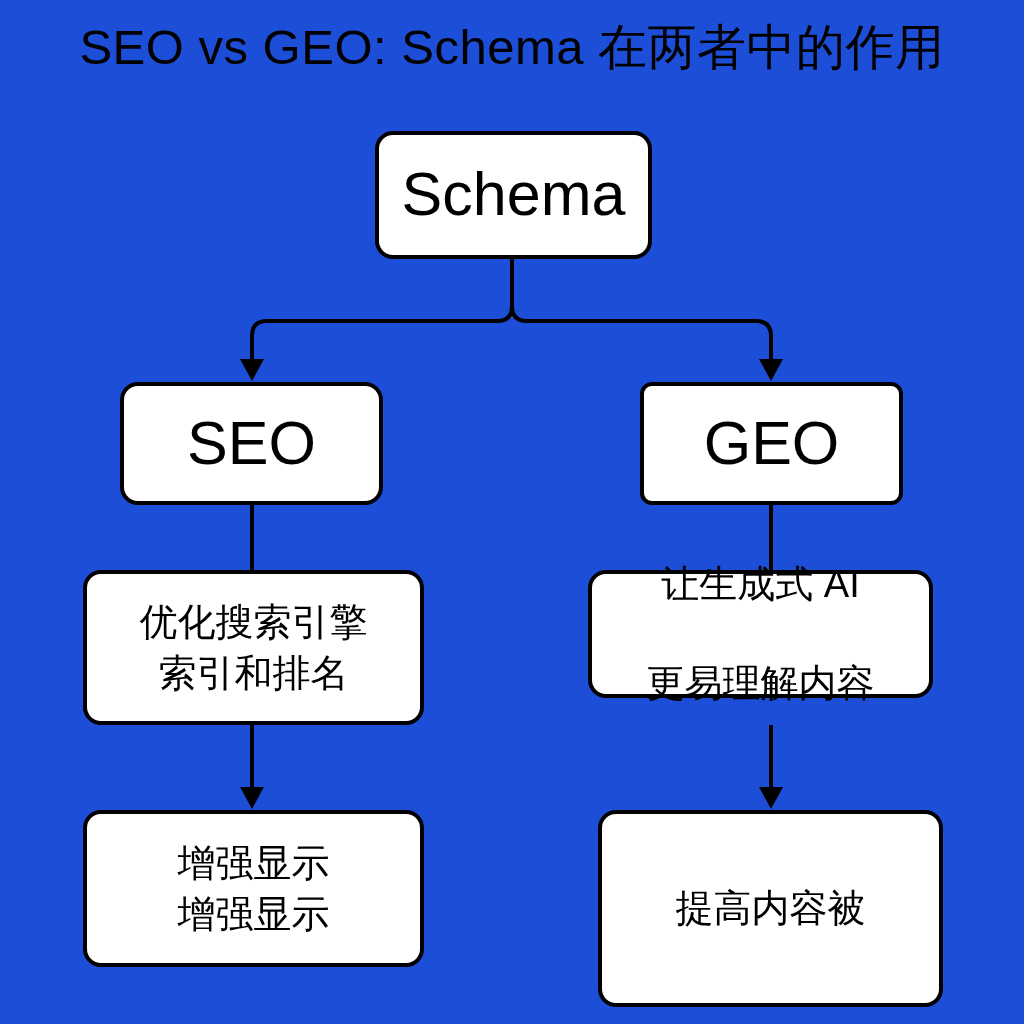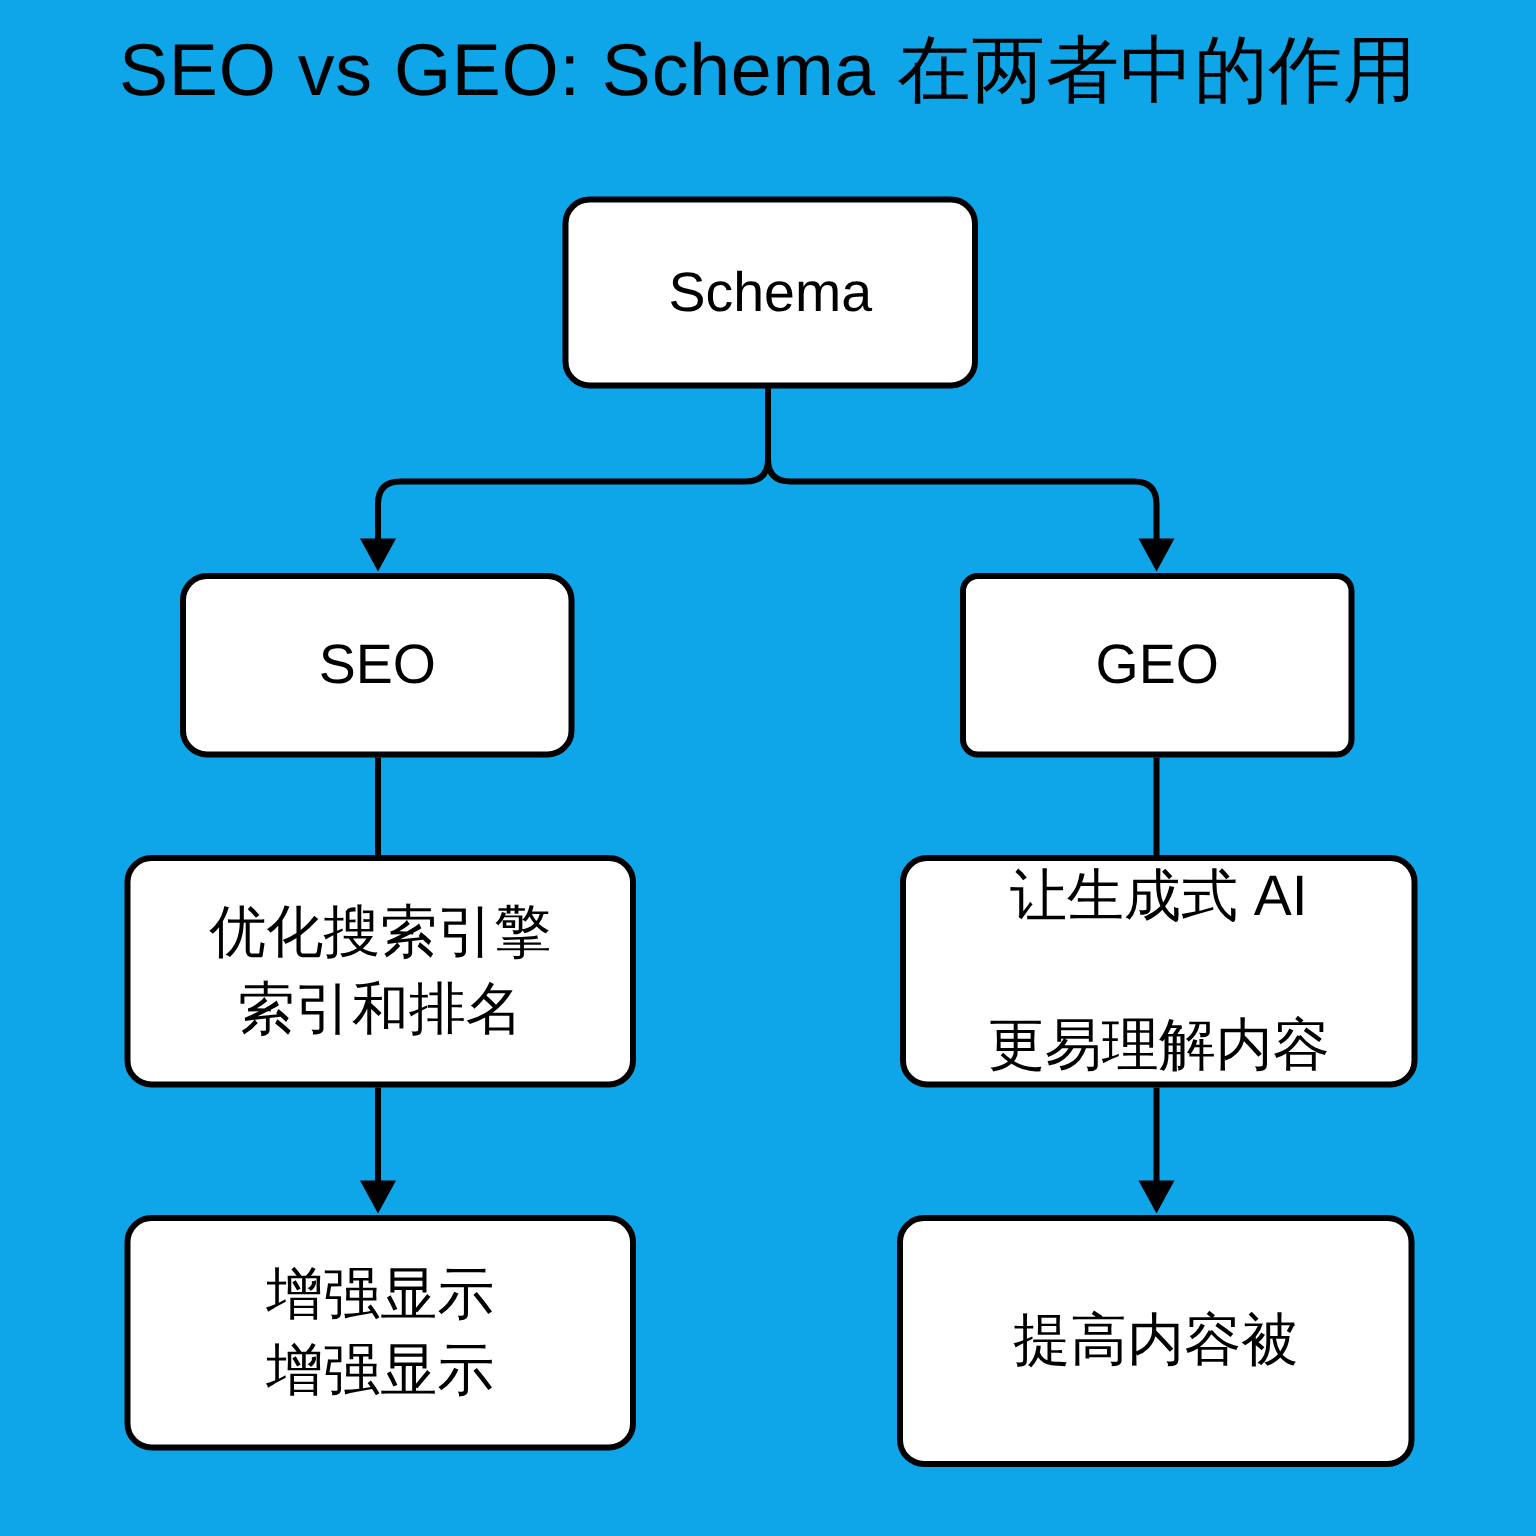--- a/index.html
+++ b/index.html
@@ -11,7 +11,7 @@
     position: relative;
     width: 1024px;
     height: 1024px;
-    background: #0ea5e9;
+    background: #1d4ed8;
     overflow: hidden;
     font-family: "Liberation Sans", sans-serif;
     color: #000000;

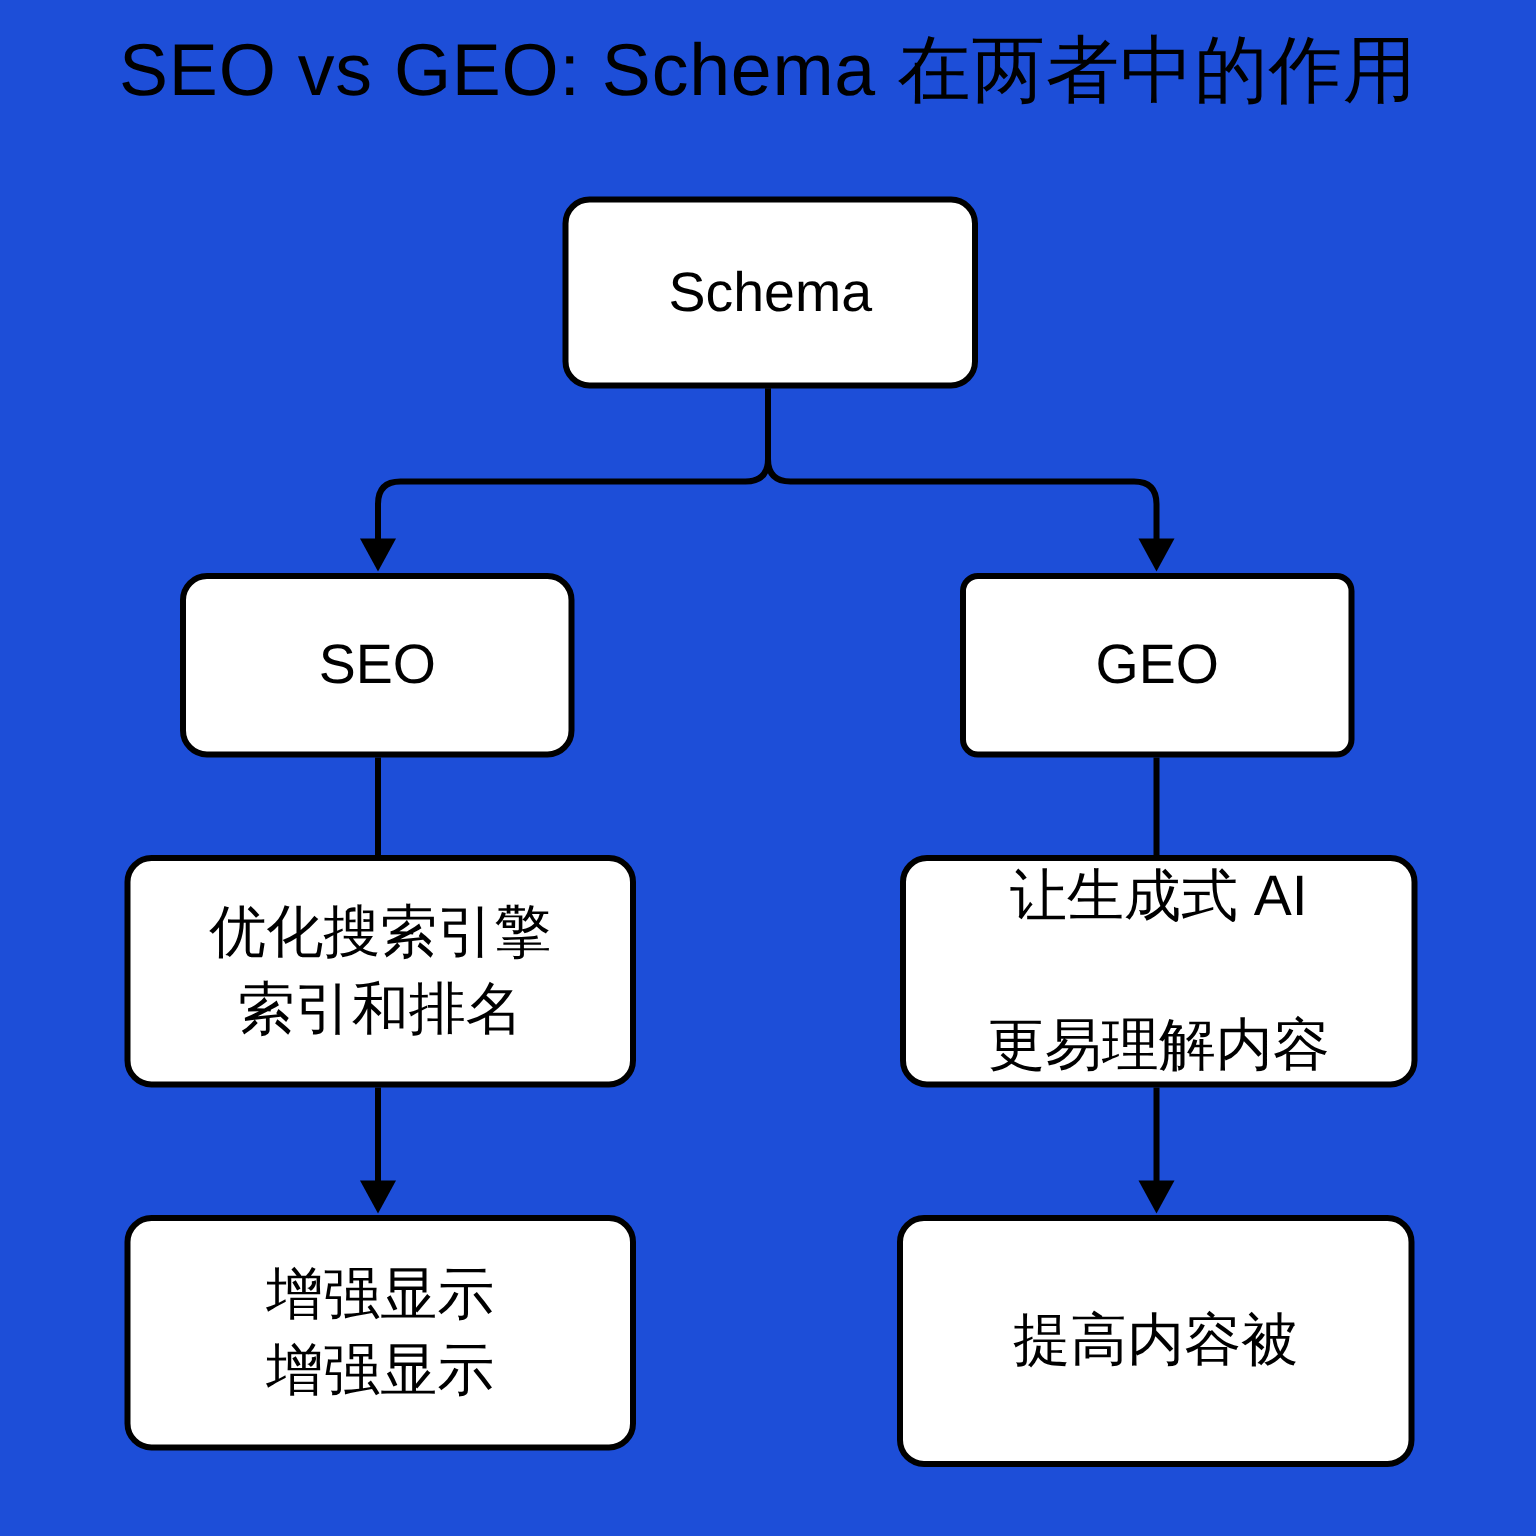--- a/index.html
+++ b/index.html
@@ -59,7 +59,7 @@
     text-align: center;
   }
   .node-label-en {
-    font-size: 37px;
+    font-size: 61px;
     line-height: 1.1;
   }
   .node-line-zh {

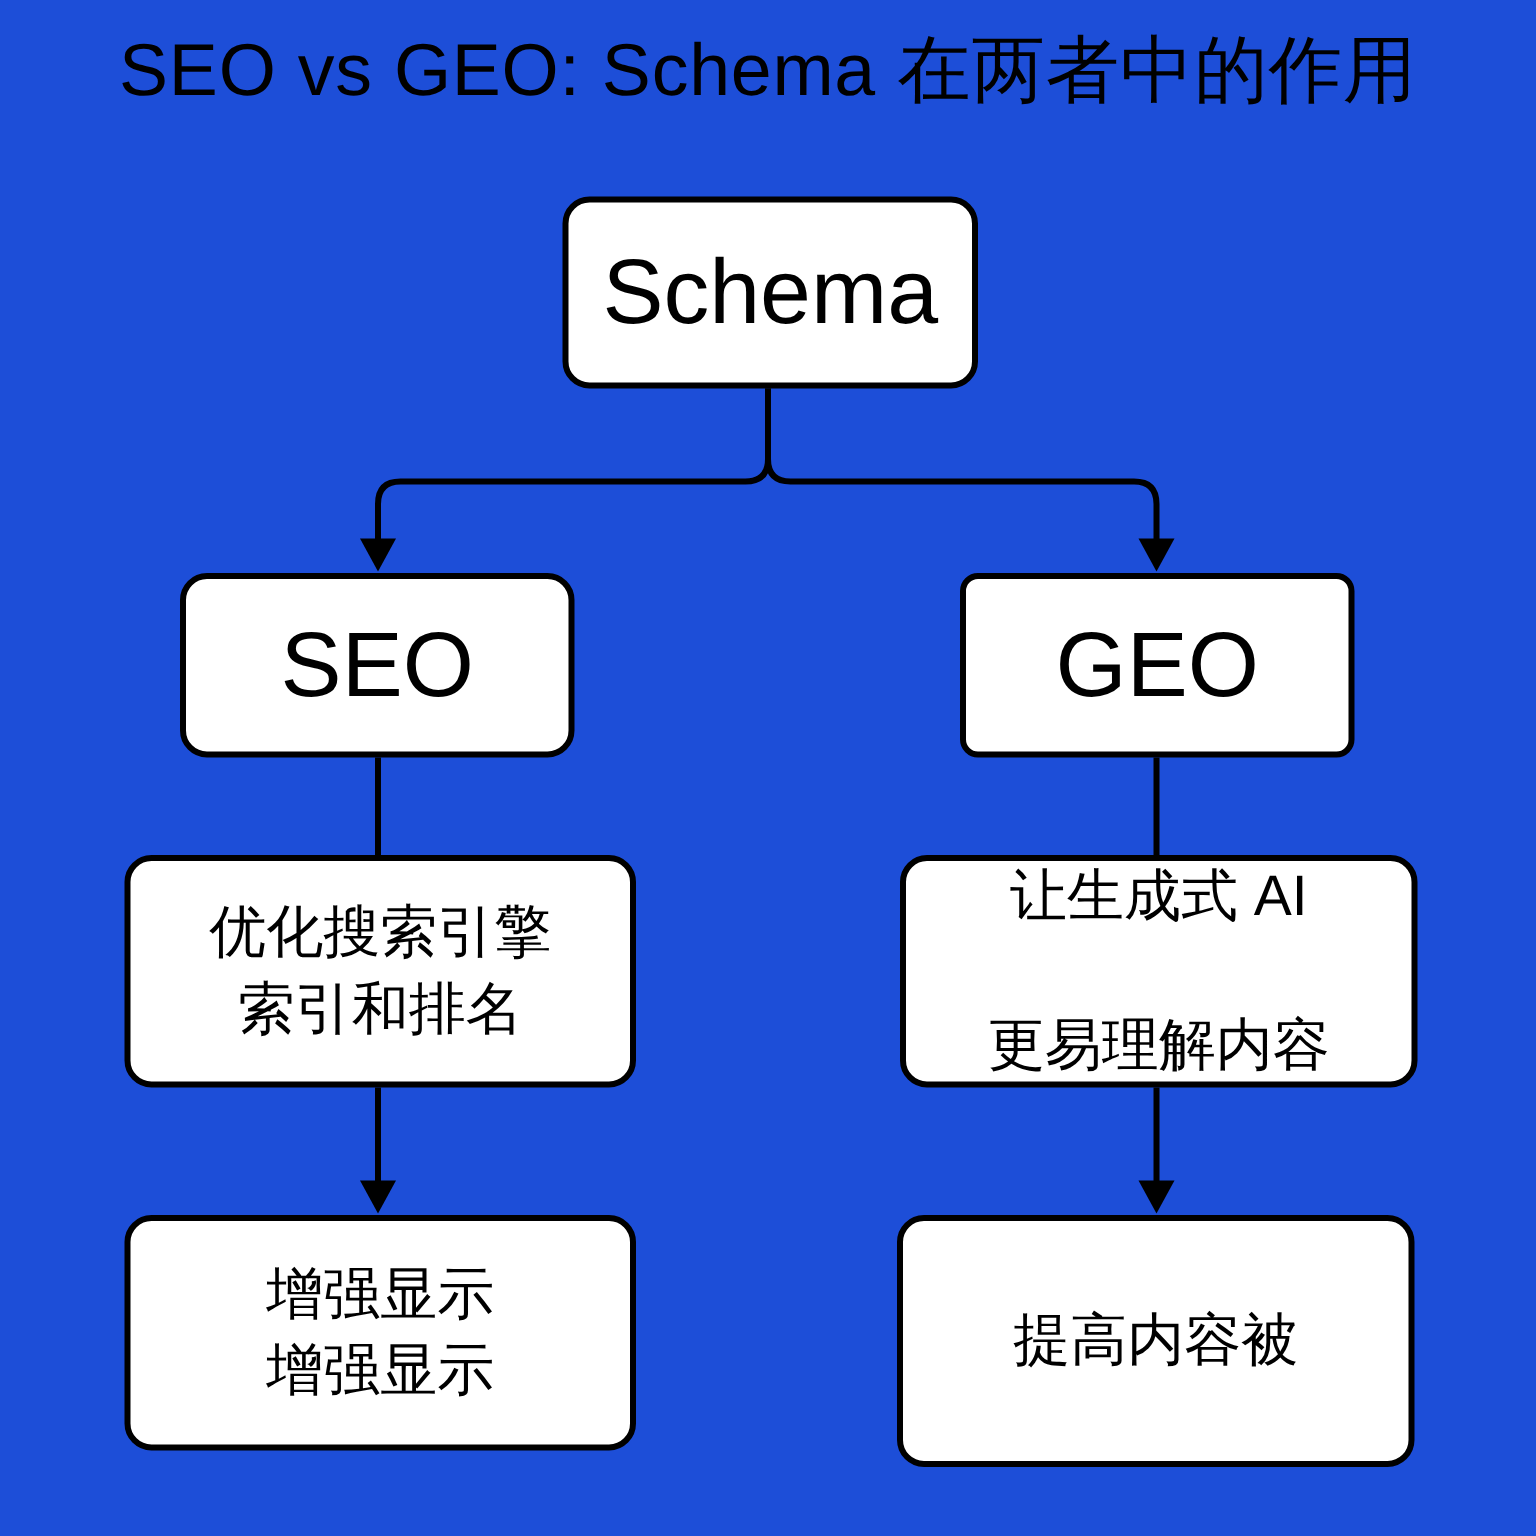--- a/index.html
+++ b/index.html
@@ -70,7 +70,7 @@
   #node-seo      { left: 120px; top: 382px; width: 263px; height: 123px; }
   #node-geo      { left: 640px; top: 382px; width: 263px; height: 123px; border-radius: 12px; }
   #node-seo-role   { left: 83px;  top: 570px; width: 341px; height: 155px; }
-  #node-geo-role   { left: 600px; top: 570px; width: 345px; height: 155px; gap: 48px; }
+  #node-geo-role   { left: 588px; top: 570px; width: 345px; height: 128px; gap: 48px; }
   #node-seo-result { left: 83px;  top: 810px; width: 341px; height: 157px; }
   #node-geo-result { left: 598px; top: 810px; width: 345px; height: 168px; }
 </style>

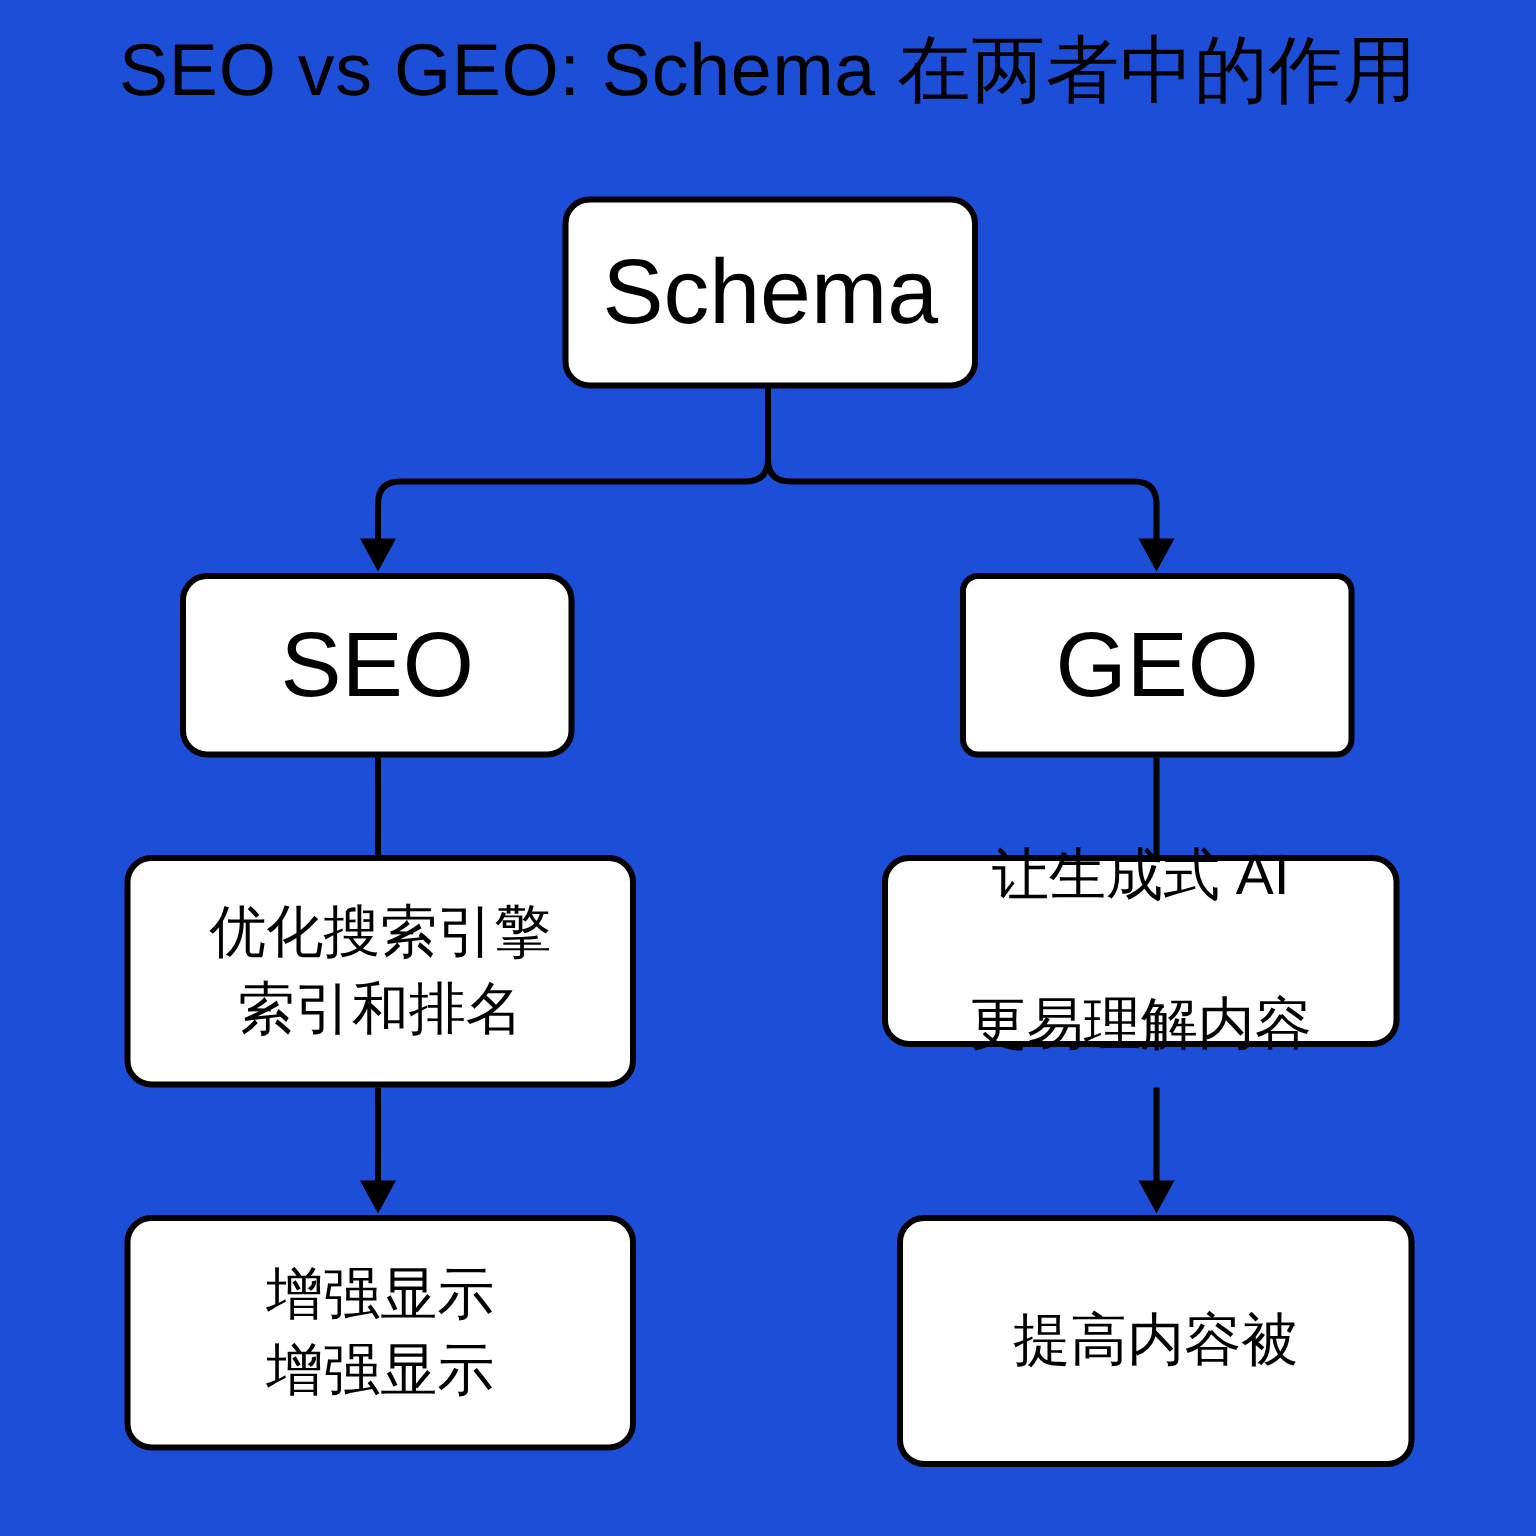--- a/index.html
+++ b/index.html
@@ -72,7 +72,7 @@
   #node-seo-role   { left: 83px;  top: 570px; width: 341px; height: 155px; }
   #node-geo-role   { left: 588px; top: 570px; width: 345px; height: 128px; gap: 48px; }
   #node-seo-result { left: 83px;  top: 810px; width: 341px; height: 157px; }
-  #node-geo-result { left: 598px; top: 810px; width: 345px; height: 168px; }
+  #node-geo-result { left: 598px; top: 810px; width: 345px; height: 197px; }
 </style>
 </head>
 <body>

